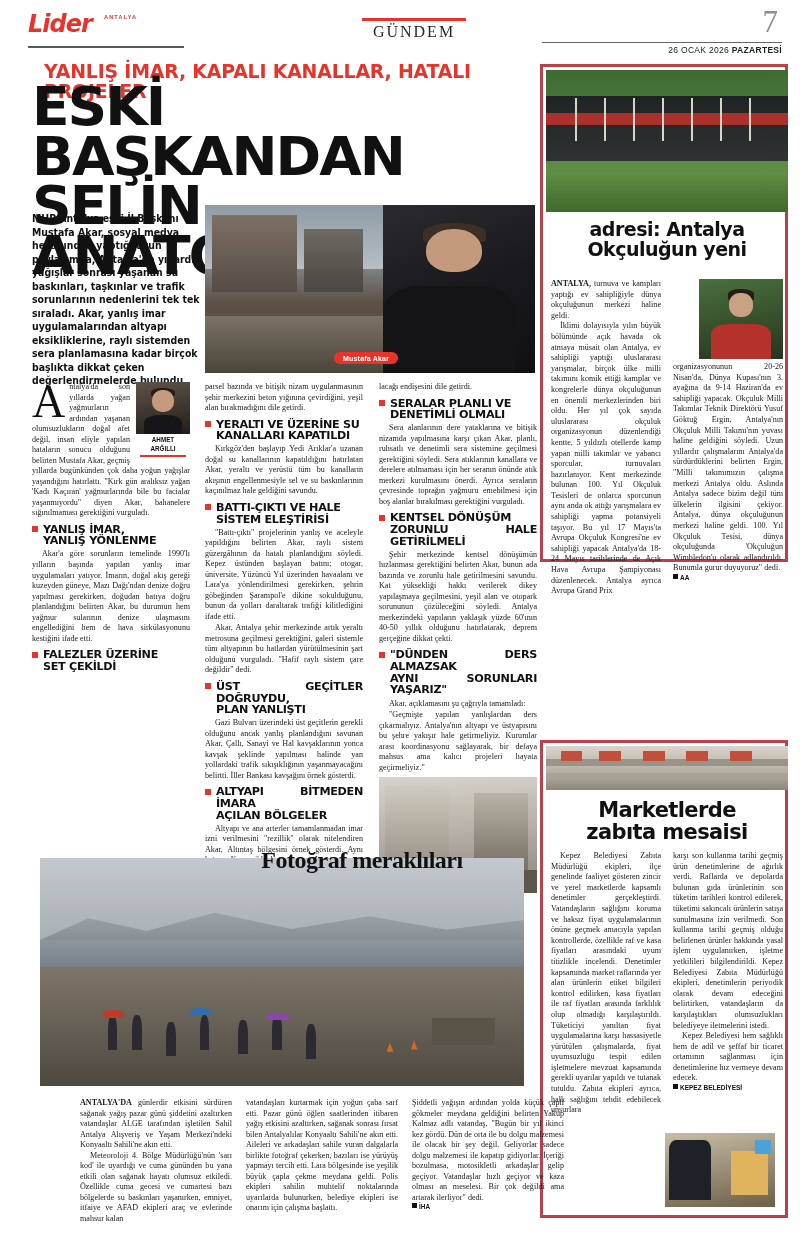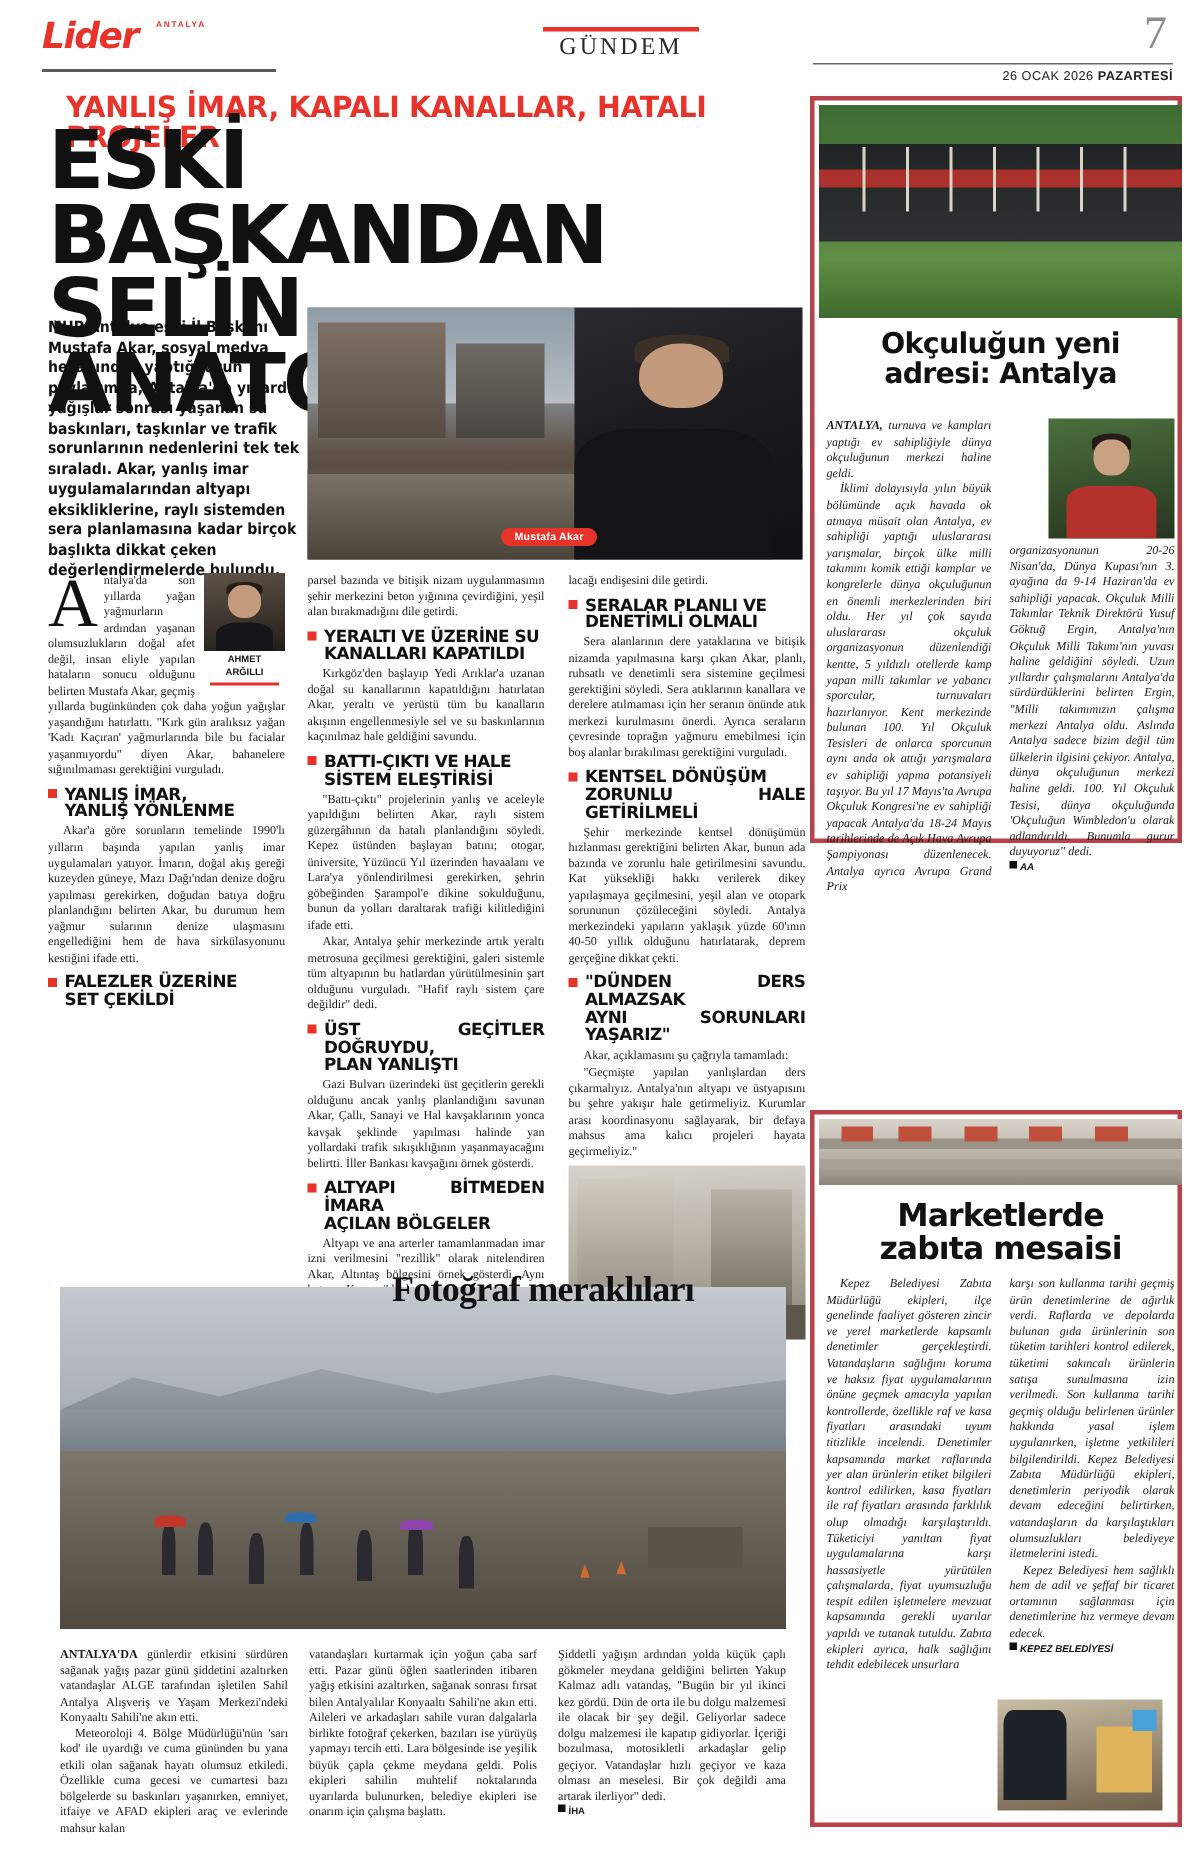--- a/index.html
+++ b/index.html
@@ -458,8 +458,8 @@
       <div class="bow" style="left:84%"></div>
     </div>
     <div class="rail-title">
+      <div>adresi: Antalya</div>
       <div>Okçuluğun yeni</div>
-      <div>adresi: Antalya</div>
     </div>
     <div class="rail-body">
       <div class="rail-col rc1">

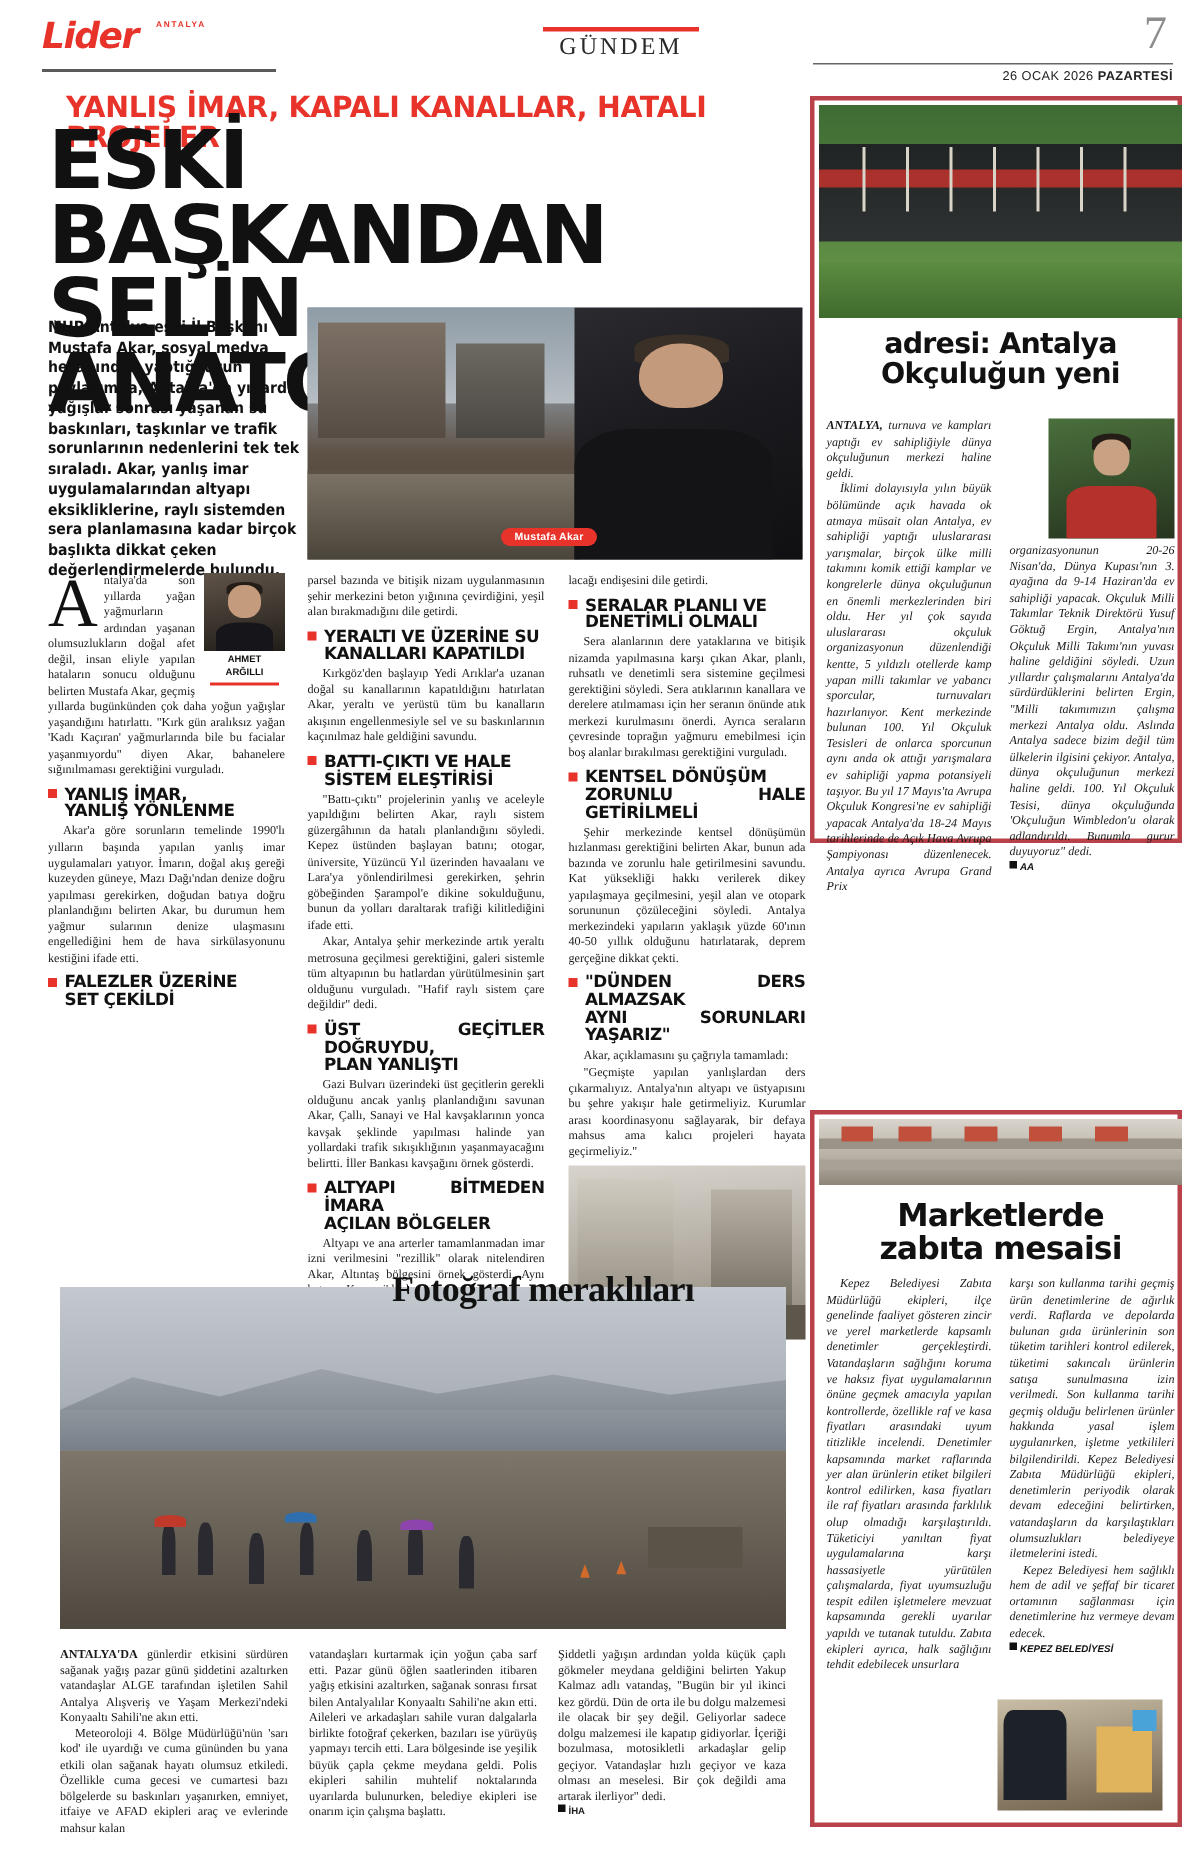--- a/index.html
+++ b/index.html
@@ -210,7 +210,7 @@
     text-align:justify; color:#1a1a1a; }
   .rail-col.rc1 { left:0; }
   .rail-col.rc2 { left:122px; }
-  .rail-col p { text-indent:9px;font-style:italic; }
+  .rail-col p { text-indent:9px; }
   .rail-col p.noind { text-indent:0; }
   .rail-col b { font-family:"Liberation Serif", serif; font-weight:700; }
   .archer-photo {

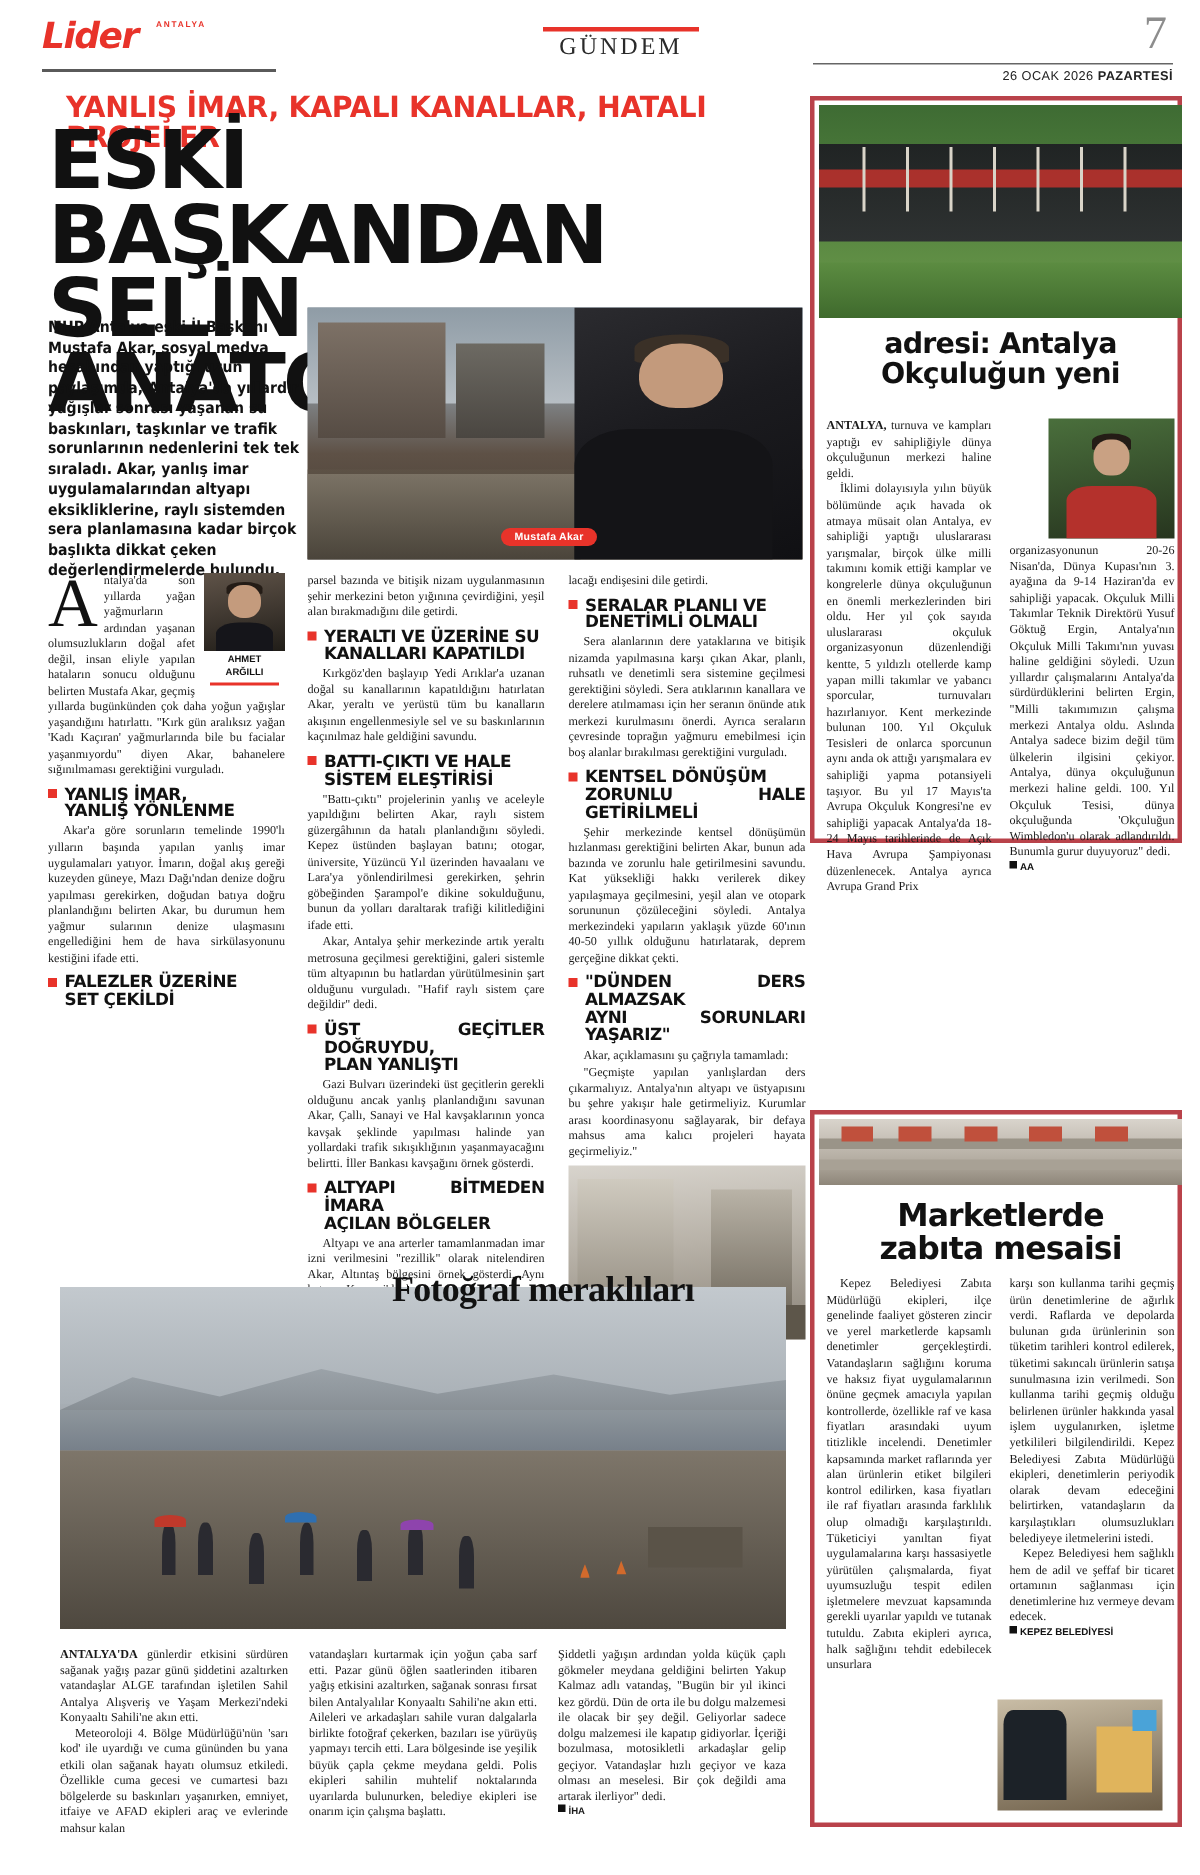--- a/index.html
+++ b/index.html
@@ -302,7 +302,7 @@
   .feature-cols { position:absolute; left:0; top:250px; width:484px; height:122px; }
   .fcol { position:absolute; top:0; width:152px;
     font-family:"Liberation Serif", serif; font-size:8.1px; line-height:1.30;
-    text-align:justify; color:#1a1a1a; }
+    text-align:justify; color:#1a1a1a;margin-left:40px; }
   .fcol.f1 { left:0; }
   .fcol.f2 { left:166px; }
   .fcol.f3 { left:332px; }

